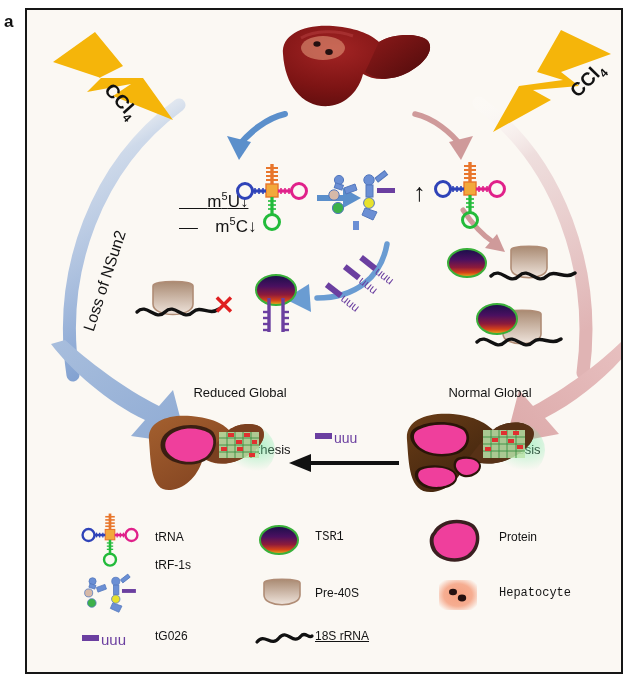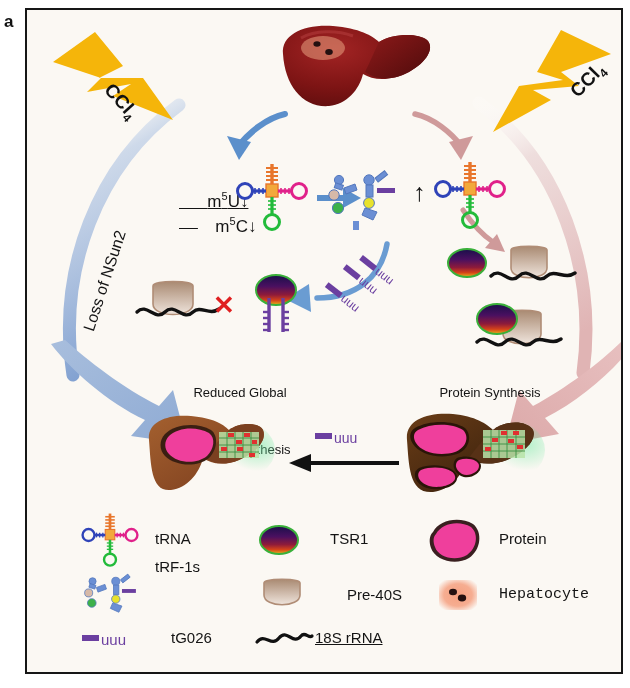--- a/index.html
+++ b/index.html
@@ -305,6 +305,7 @@
       <div>Protein Synthesis</div>
     </div>
     <div class="txt lbl-big nowrapc" style="left:368px;top:335px;width:190px;">
+      <div>Normal Global</div>
       <div>Protein Synthesis</div>
     </div>
 

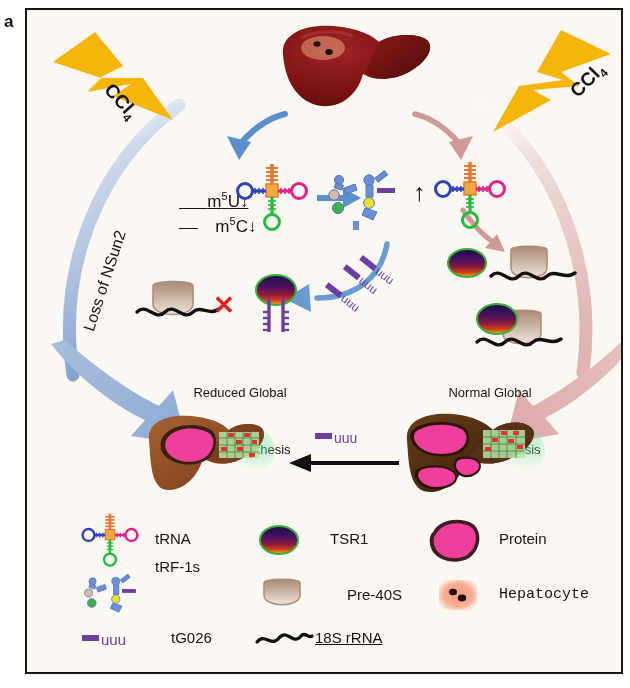--- a/index.html
+++ b/index.html
@@ -18,7 +18,7 @@
   .abs{position:absolute;}
   .txt{position:absolute;color:#141414;font-family:"Liberation Sans",sans-serif;white-space:pre;}
   .lbl-big{font-size:13px;line-height:19px;}
-  .lbl-leg{font-size:15px;}
+  .lbl-leg{font-size:12px;}
   .nowrapc{text-align:center;}
   svg{display:block;overflow:visible;}
   .ctr{position:absolute;transform-origin:center center;}

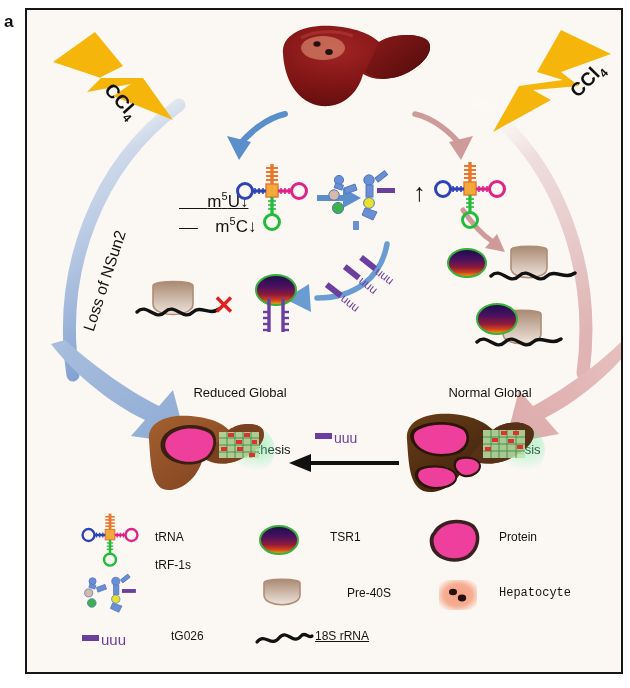--- a/index.html
+++ b/index.html
@@ -478,7 +478,7 @@
     <svg class="abs" style="left:230px;top:513px;" width="44" height="34" viewBox="0 0 44 34">
       <ellipse cx="22" cy="17" rx="19" ry="14" fill="url(#tsrG)" stroke="#3ab03a" stroke-width="2"></ellipse>
     </svg>
-    <div class="txt lbl-leg" style="left:303px;top:520px;">TSR1</div>
+    <div class="txt lbl-leg" style="left:288px;top:520px;font-family:Liberation Mono, monospace;">TSR1</div>
 
     <svg class="abs" style="left:234px;top:568px;" width="42" height="34" viewBox="0 0 42 34">
       <path d="M3,5 C3,0 39,0 39,5 L39,17 C39,30 3,30 3,17 Z" fill="url(#p40)" stroke="#b08d76" stroke-width="1.6"></path>

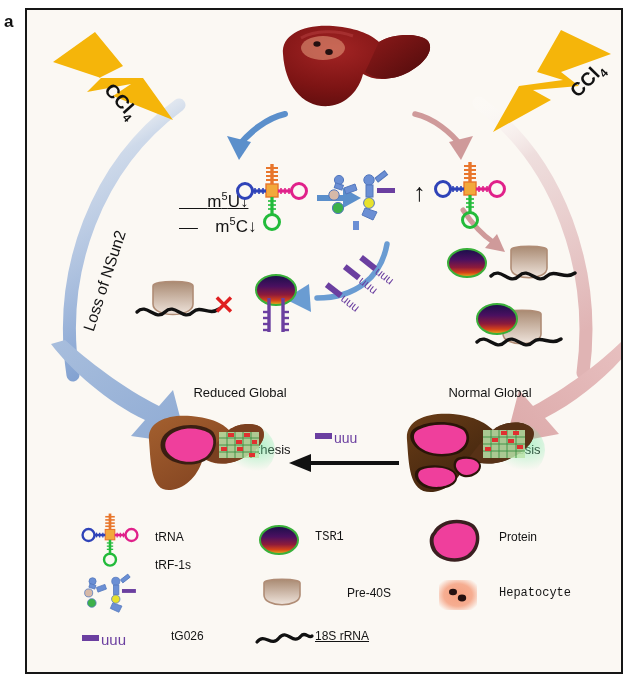--- a/index.html
+++ b/index.html
@@ -483,7 +483,7 @@
     <svg class="abs" style="left:234px;top:568px;" width="42" height="34" viewBox="0 0 42 34">
       <path d="M3,5 C3,0 39,0 39,5 L39,17 C39,30 3,30 3,17 Z" fill="url(#p40)" stroke="#b08d76" stroke-width="1.6"></path>
     </svg>
-    <div class="txt lbl-leg" style="left:288px;top:576px;margin-left:32px;">Pre-40S</div>
+    <div class="txt lbl-leg" style="left:288px;top:576px;">Pre-40S</div>
 
     <svg class="abs" style="left:228px;top:616px;" width="58" height="24" viewBox="0 0 58 24">
       <path d="M2,16 C10,6 16,22 24,12 C32,2 38,20 46,10 C50,5 54,13 57,10" stroke="#111" stroke-width="3.2" fill="none" stroke-linecap="round"></path>

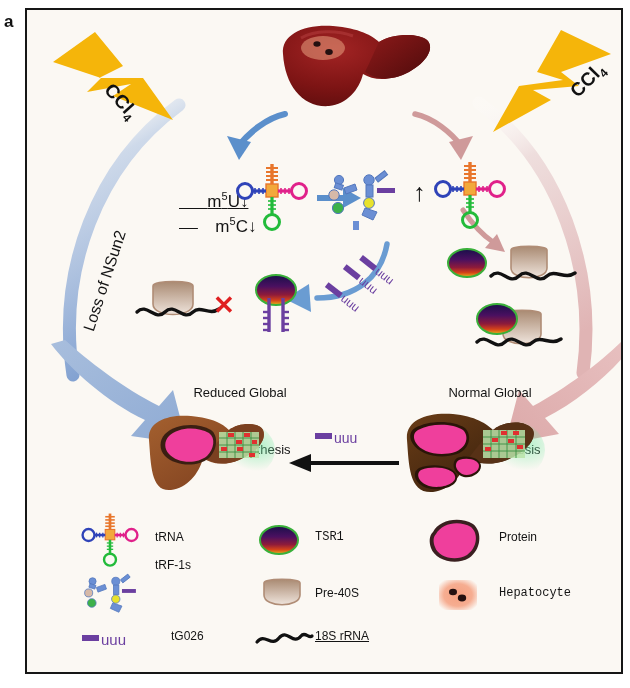--- a/index.html
+++ b/index.html
@@ -473,7 +473,7 @@
         <text x="19" y="17" font-family="Liberation Sans, sans-serif" font-size="15" fill="#6b3fa0">uuu</text>
       </svg>
     </div>
-    <div class="txt lbl-leg" style="left:128px;top:619px;margin-left:16px;">tG026</div>
+    <div class="txt lbl-leg" style="left:128px;top:619px;">tG026</div>
 
     <svg class="abs" style="left:230px;top:513px;" width="44" height="34" viewBox="0 0 44 34">
       <ellipse cx="22" cy="17" rx="19" ry="14" fill="url(#tsrG)" stroke="#3ab03a" stroke-width="2"></ellipse>

